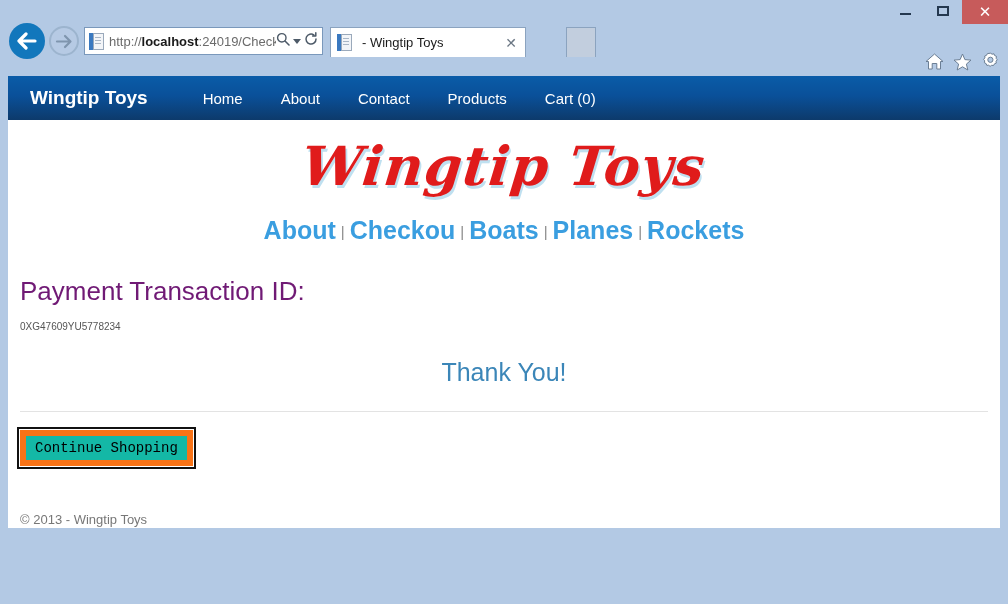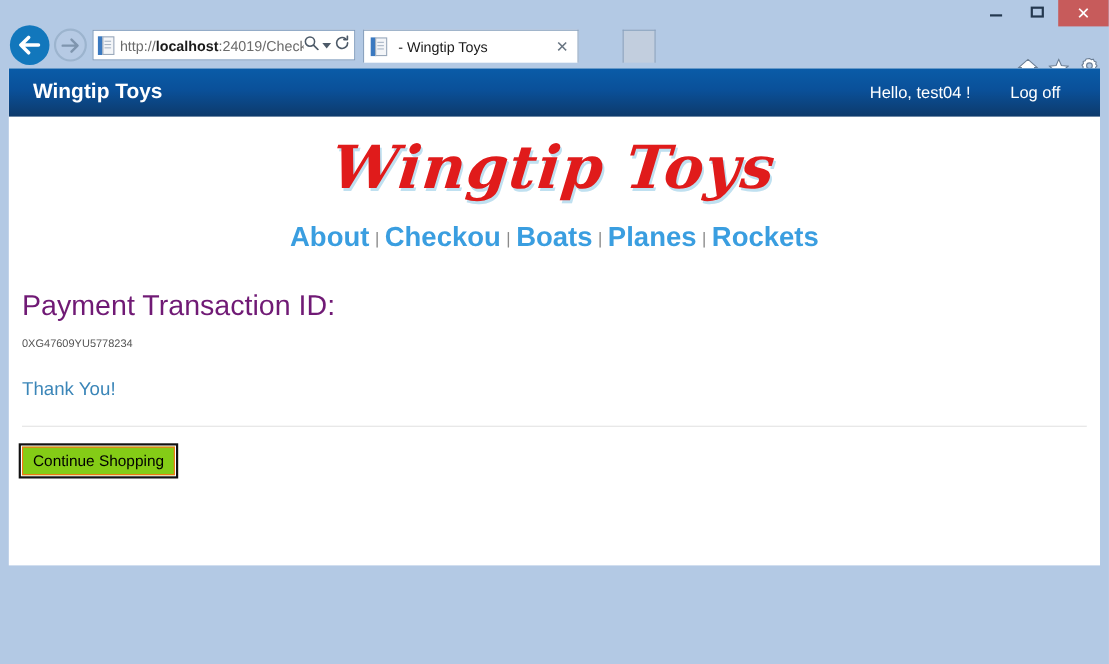--- a/index.html
+++ b/index.html
@@ -227,7 +227,7 @@
   .viewport {
     position: absolute;
     left: 8px;
-    top: 62px;
+    top: 76px;
     width: 992px;
     height: 452px;
     background: #ffffff;

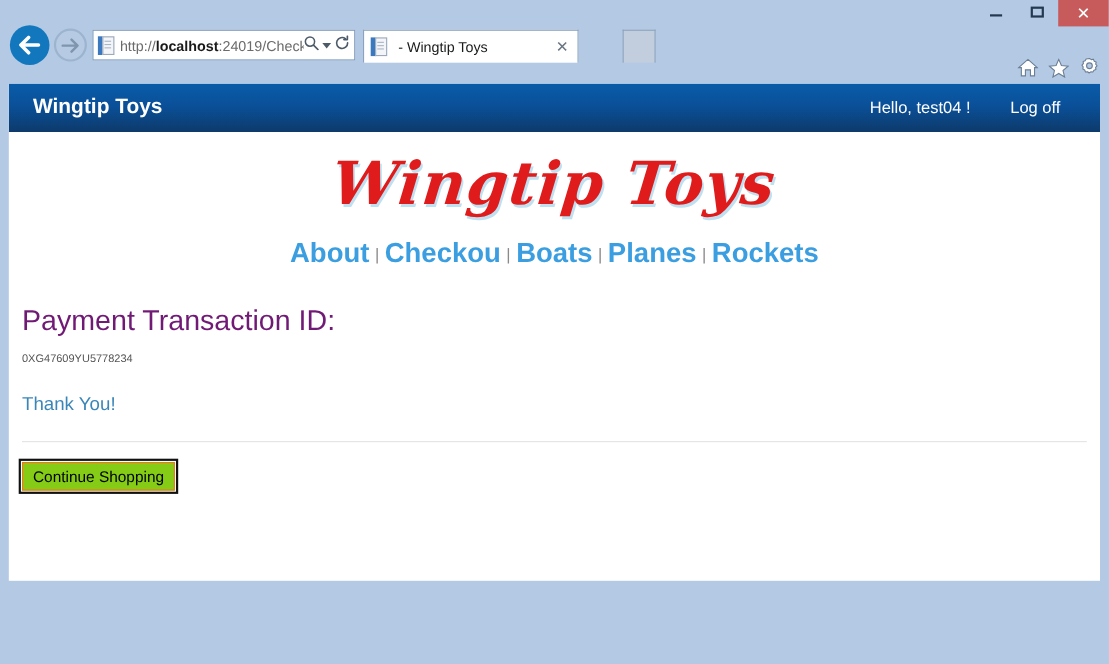--- a/index.html
+++ b/index.html
@@ -475,6 +475,13 @@
 
     <div class="site-nav">
       <span class="brand">Wingtip Toys</span>
+      <span class="nav-links">
+        <a href="#">Home</a>
+        <a href="#">About</a>
+        <a href="#">Contact</a>
+        <a href="#">Products</a>
+        <a href="#">Cart (0)</a>
+      </span>
       <span class="nav-right">
         <a href="#">Hello, test04 !</a>
         <a href="#">Log off</a>

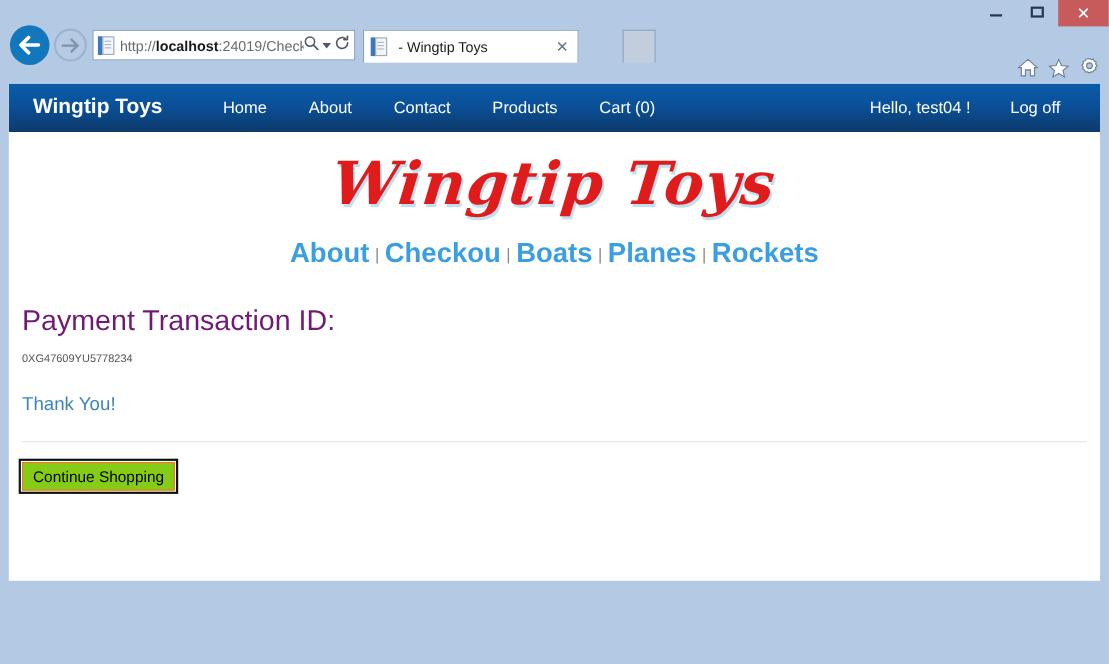--- a/index.html
+++ b/index.html
@@ -482,10 +482,6 @@
         <a href="#">Products</a>
         <a href="#">Cart (0)</a>
       </span>
-      <span class="nav-right">
-        <a href="#">Hello, test04 !</a>
-        <a href="#">Log off</a>
-      </span>
     </div>
 
     <div class="logo-wrap">

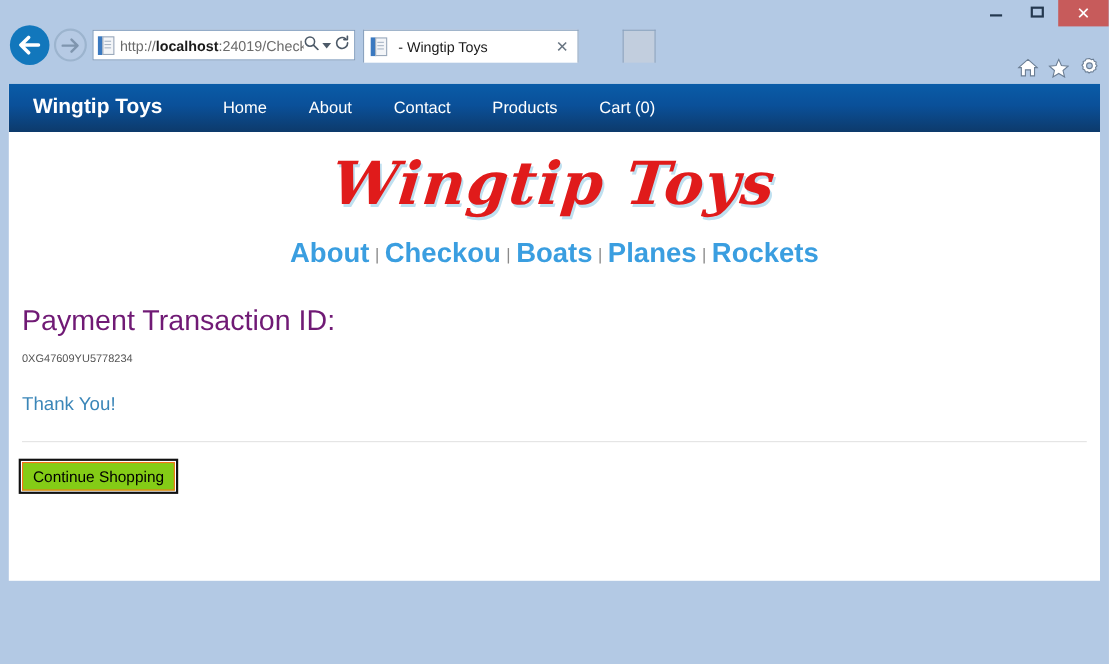--- a/index.html
+++ b/index.html
@@ -342,11 +342,12 @@
   }
   h3.thanks {
     color: #3b86b8;
-    font-size: 17px;
+    font-size: 25px;
     font-weight: normal;
     margin: 26px 0 0 0;
     padding: 0;
     line-height: 1.15;
+    text-align: center;
   }
   hr.divider {
     border: none;

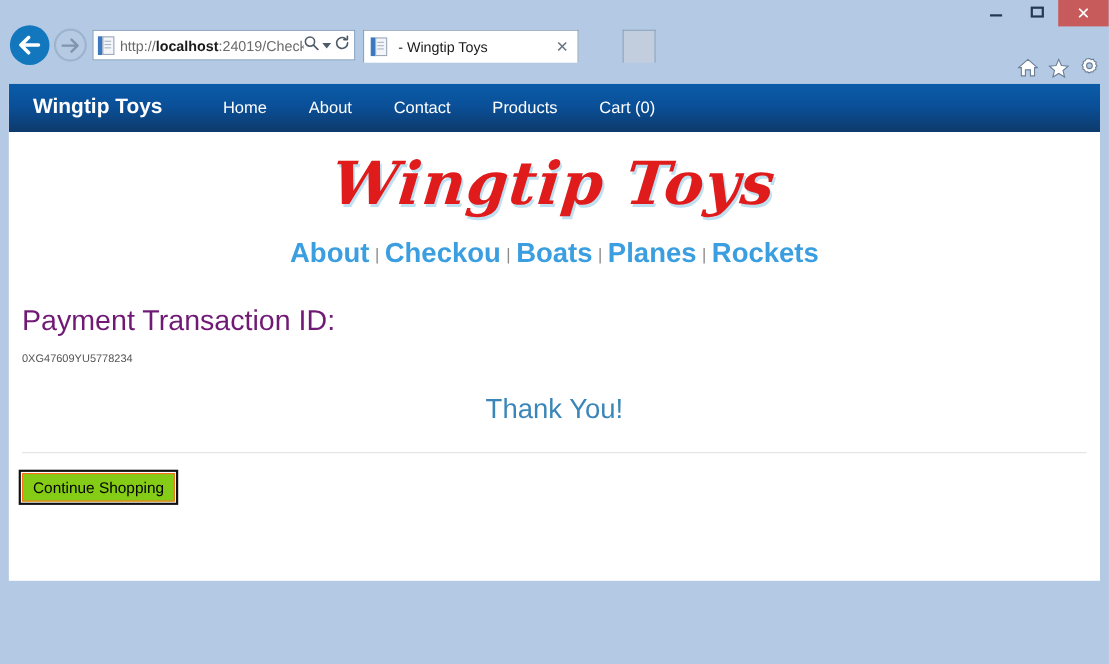--- a/index.html
+++ b/index.html
@@ -358,11 +358,11 @@
     margin-top: 18px;
   }
   .continue-btn {
-    font-family: Liberation Sans, sans-serif;
+    font-family: Liberation Mono, monospace;
     font-size: 14px;
     color: #000000;
-    background: #84cc16;
-    border: 1px solid #f97316;
+    background: #14b8a6;
+    border: 6px solid #f97316;
     outline: 2px solid #111111;
     outline-offset: 1px;
     padding: 4px 9px;

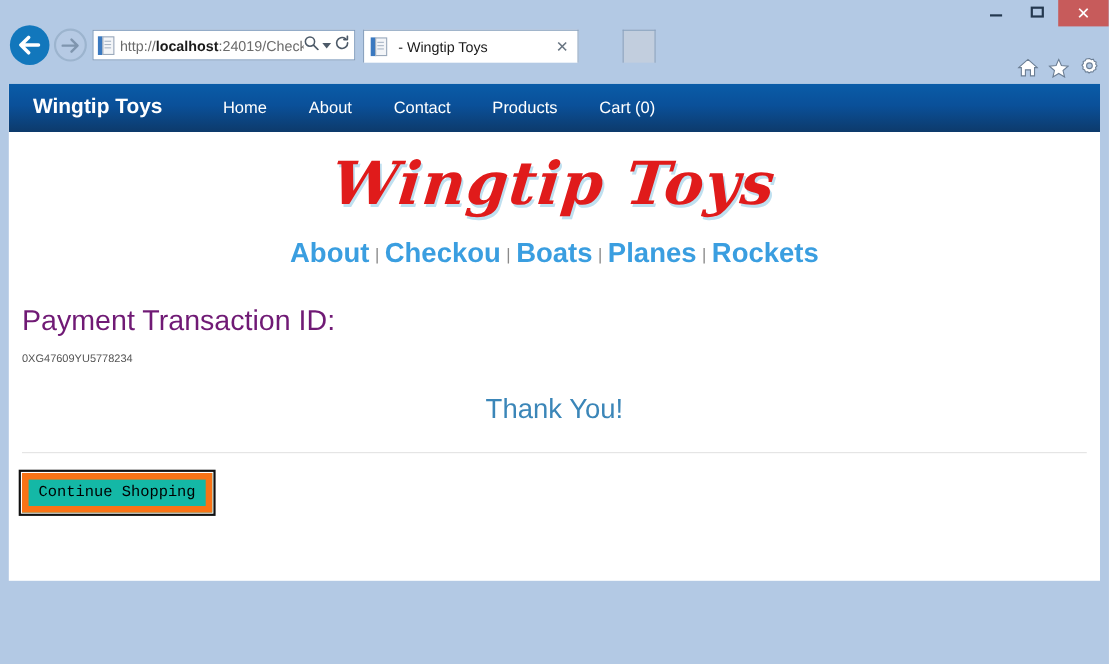--- a/index.html
+++ b/index.html
@@ -501,6 +501,7 @@
       <div class="btn-row">
         <button class="continue-btn">Continue Shopping</button>
       </div>
+      <div class="footer">© 2013 - Wingtip Toys</div>
     </div>
 
   </div>

